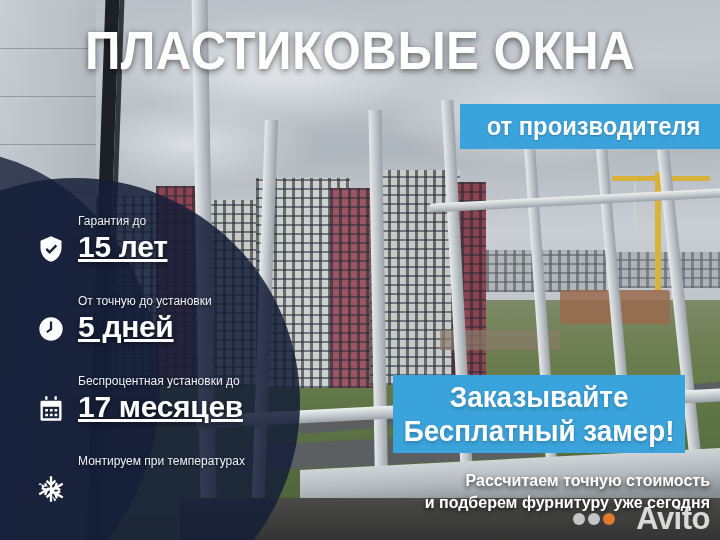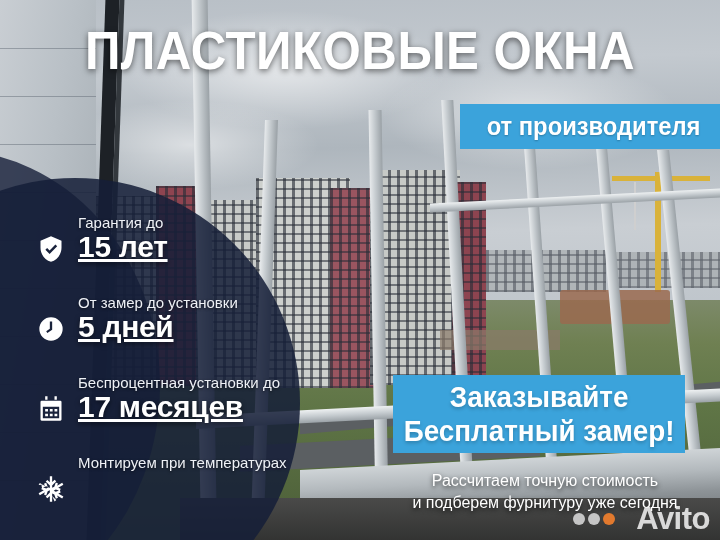--- a/index.html
+++ b/index.html
@@ -123,7 +123,7 @@
   .feat .ico svg { width:28px; height:28px; fill:#fff; display:block; }
   .feat .cap {
     position:absolute; left:48px; top:6px;
-    font-size:15px; color:#eef1f6; white-space:nowrap;
+    font-size:12px; color:#eef1f6; white-space:nowrap;
     text-shadow:0 1px 3px rgba(0,0,0,.6);
   }
   .feat .val {

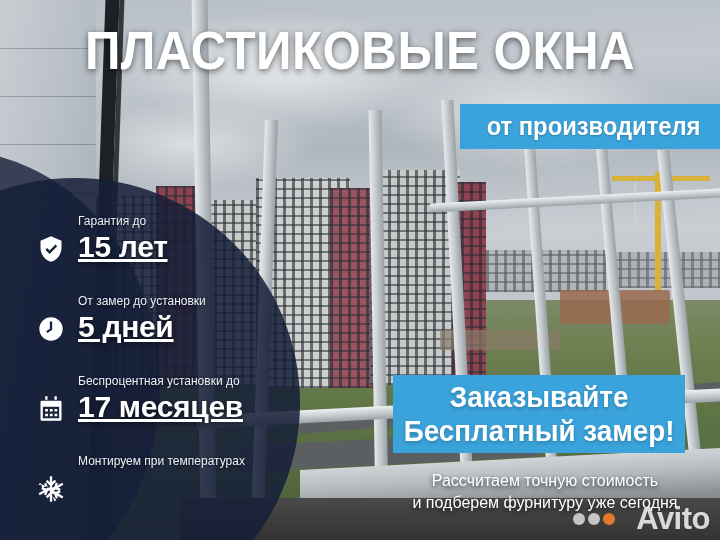--- a/index.html
+++ b/index.html
@@ -279,7 +279,7 @@
             <path d="M12 2a10 10 0 1 0 0 20 10 10 0 0 0 0-20zm1 10.6-4.1 2.9-1-1.5 3.1-2.2V5.5h2v7.1z"></path>
           </svg>
       </div>
-      <div class="cap">От замер до установки</div>
+      <div class="cap">От точную до установки</div>
       <div class="val">5 дней</div>
     </div>
 

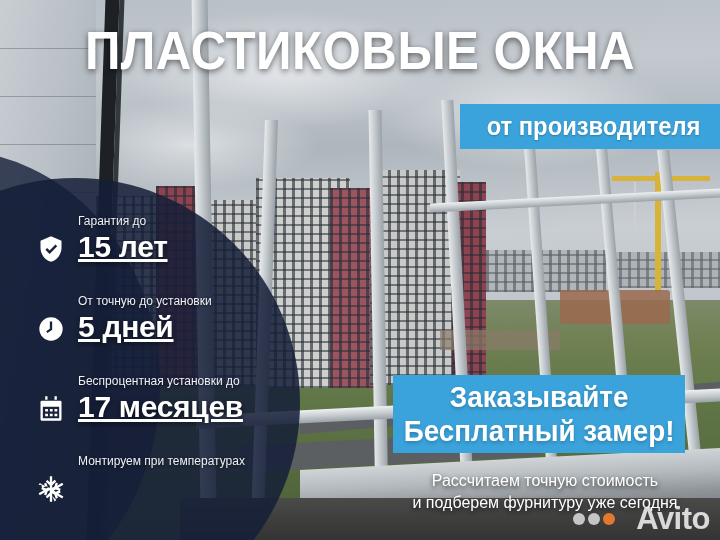--- a/index.html
+++ b/index.html
@@ -152,8 +152,8 @@
   
   .subtext {
     position:absolute; left:380px; top:470px; width:330px;
-    text-align:center; color:#fff;
-    font-size:16px; font-weight:normal; line-height:22px;
+    text-align:right; color:#fff;
+    font-size:16px; font-weight:bold; line-height:22px;
     text-shadow:0 2px 5px rgba(0,0,0,.75);
   }
 

